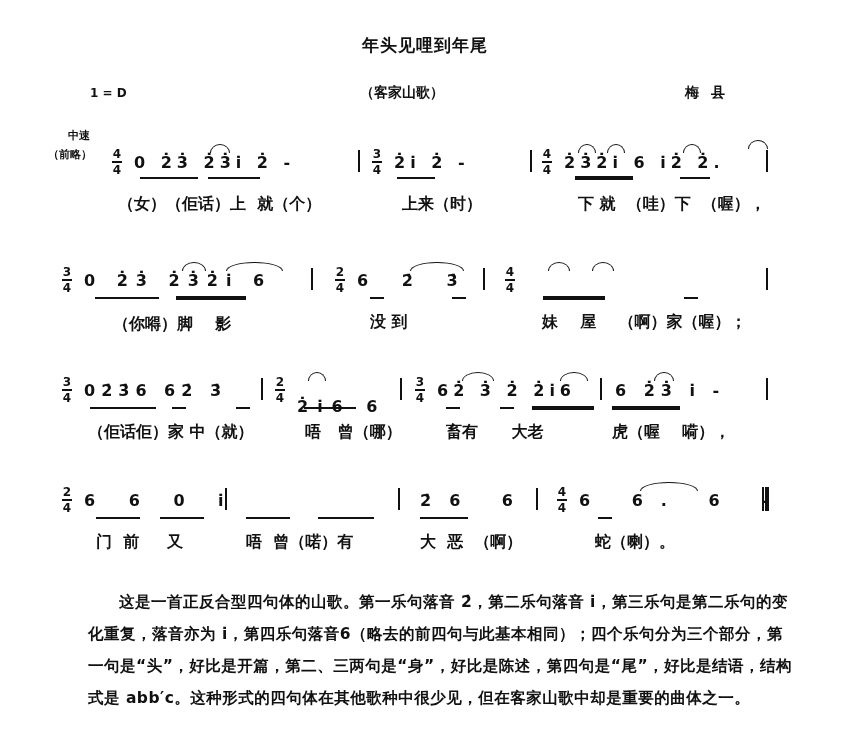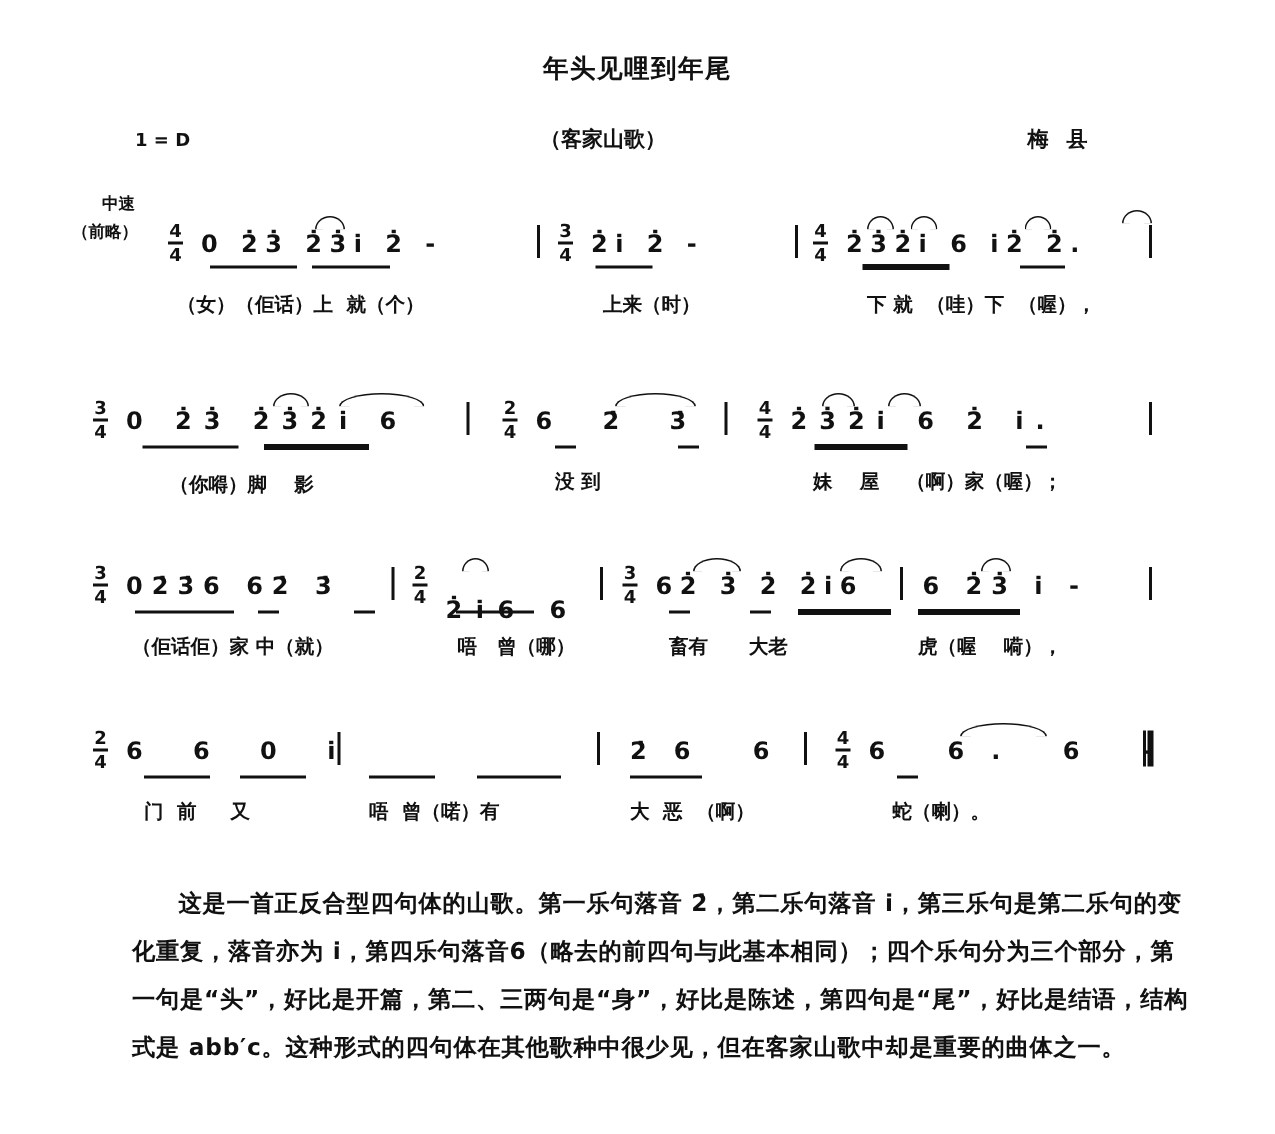--- a/index.html
+++ b/index.html
@@ -41,7 +41,7 @@
     .barline { position: absolute; width: 2px; height: 22px; background: #111; }
     .final { position: absolute; width: 7px; height: 24px; border-left: 2px solid #111; border-right: 4px solid #111; box-sizing: border-box; }
     .lyric {
-      position: absolute; font-size: 13px; font-weight: bold; white-space: pre;
+      position: absolute; font-size: 16px; font-weight: bold; white-space: pre;
     }
 
     .para {

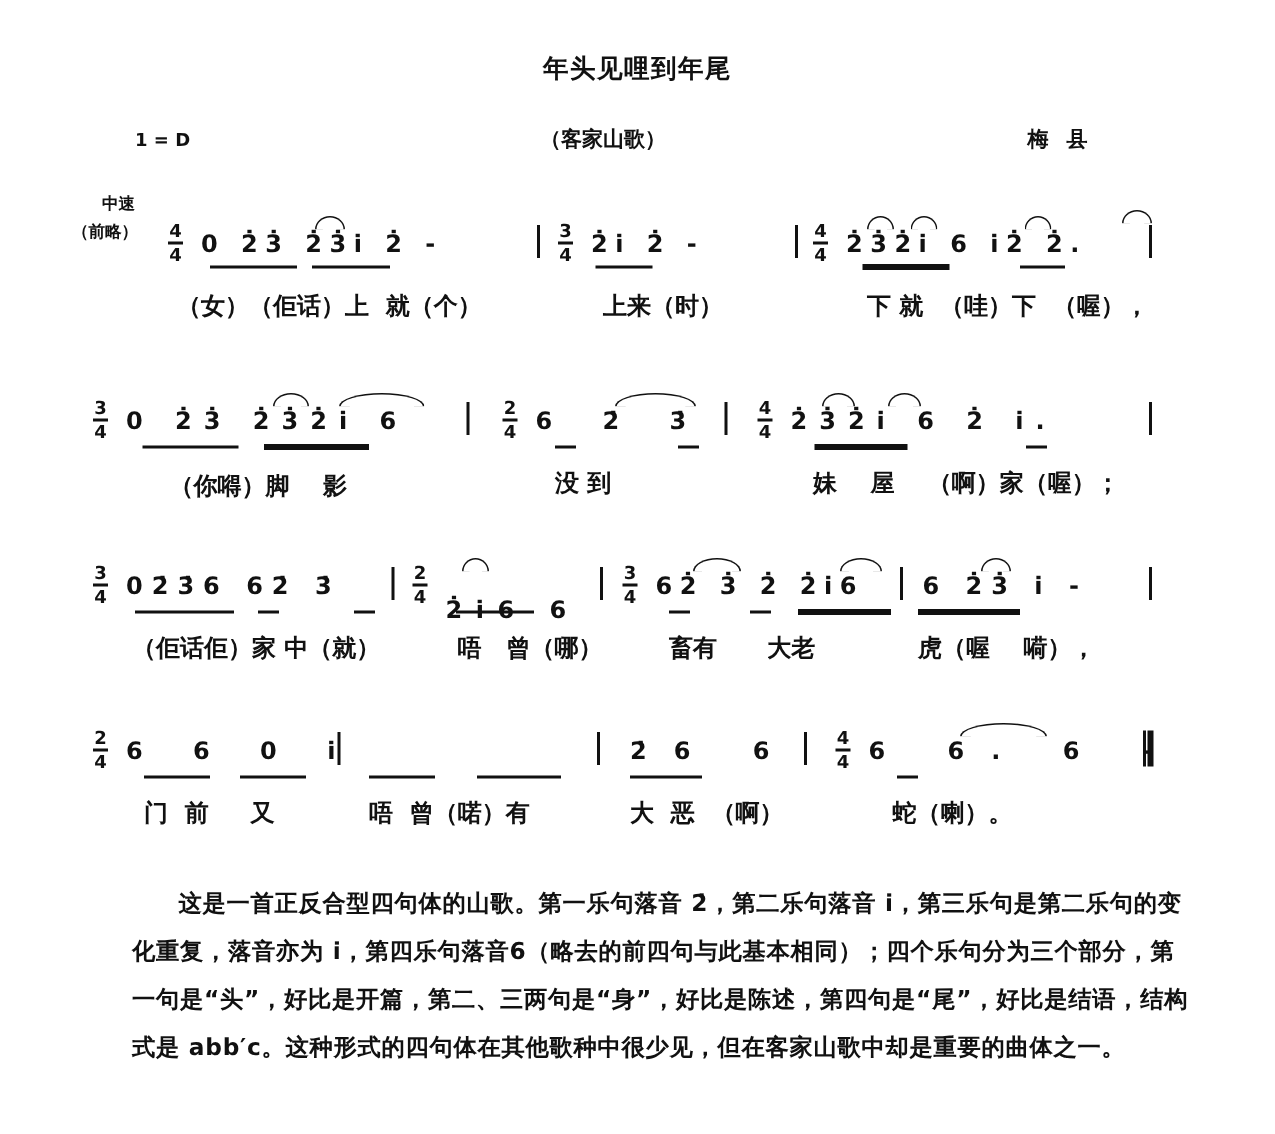--- a/index.html
+++ b/index.html
@@ -127,7 +127,6 @@
         <span class="bar"></span>
         <span>4</span>
       </span>
-    <span class="notes" style="letter-spacing:8px;">2̇3̇2̇i̇ 6 2̇ i̇.</span>
   </div>
   <div class="barline" style="left:311px;top:18px;"></div>
   <div class="barline" style="left:483px;top:18px;"></div>

